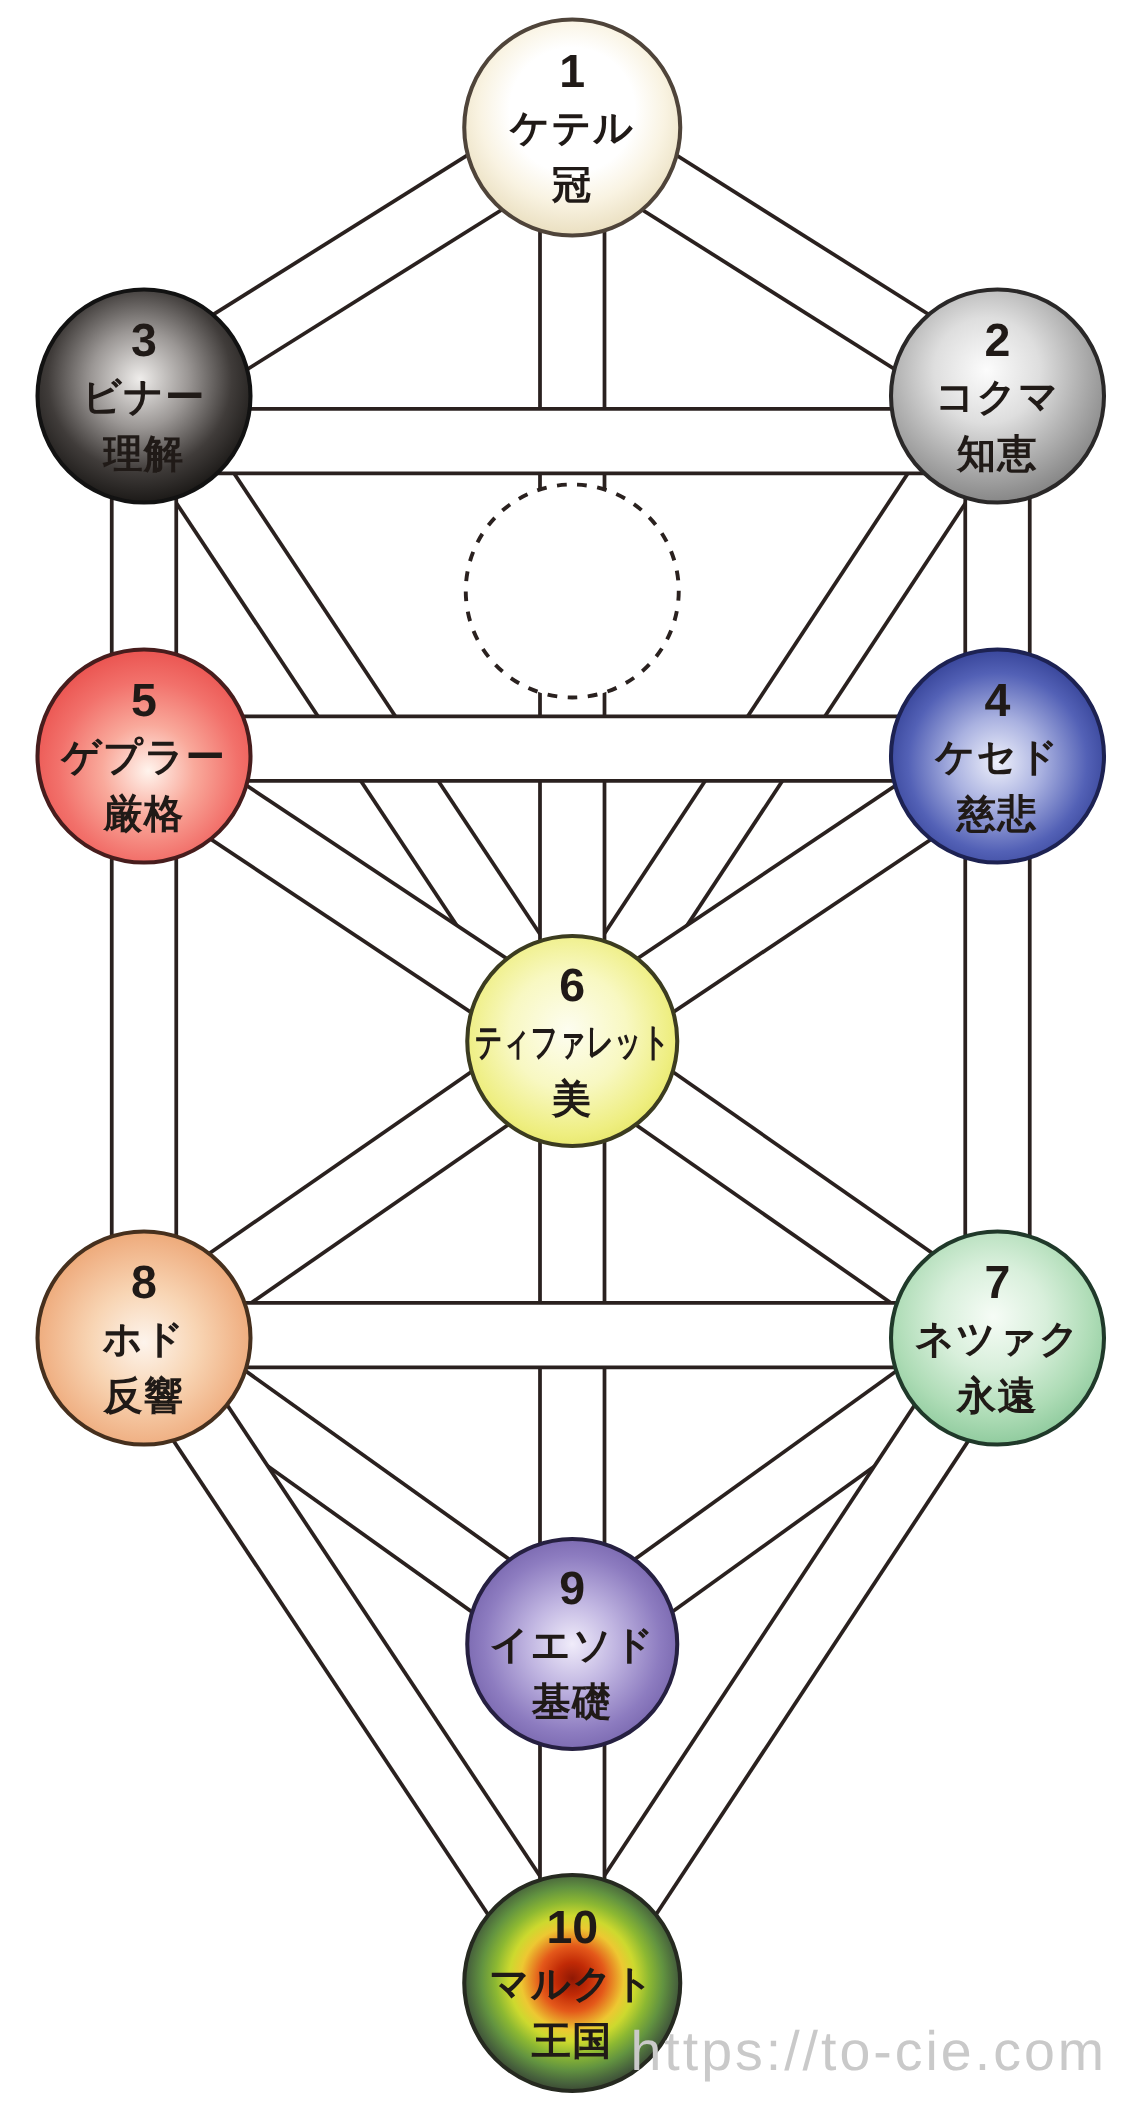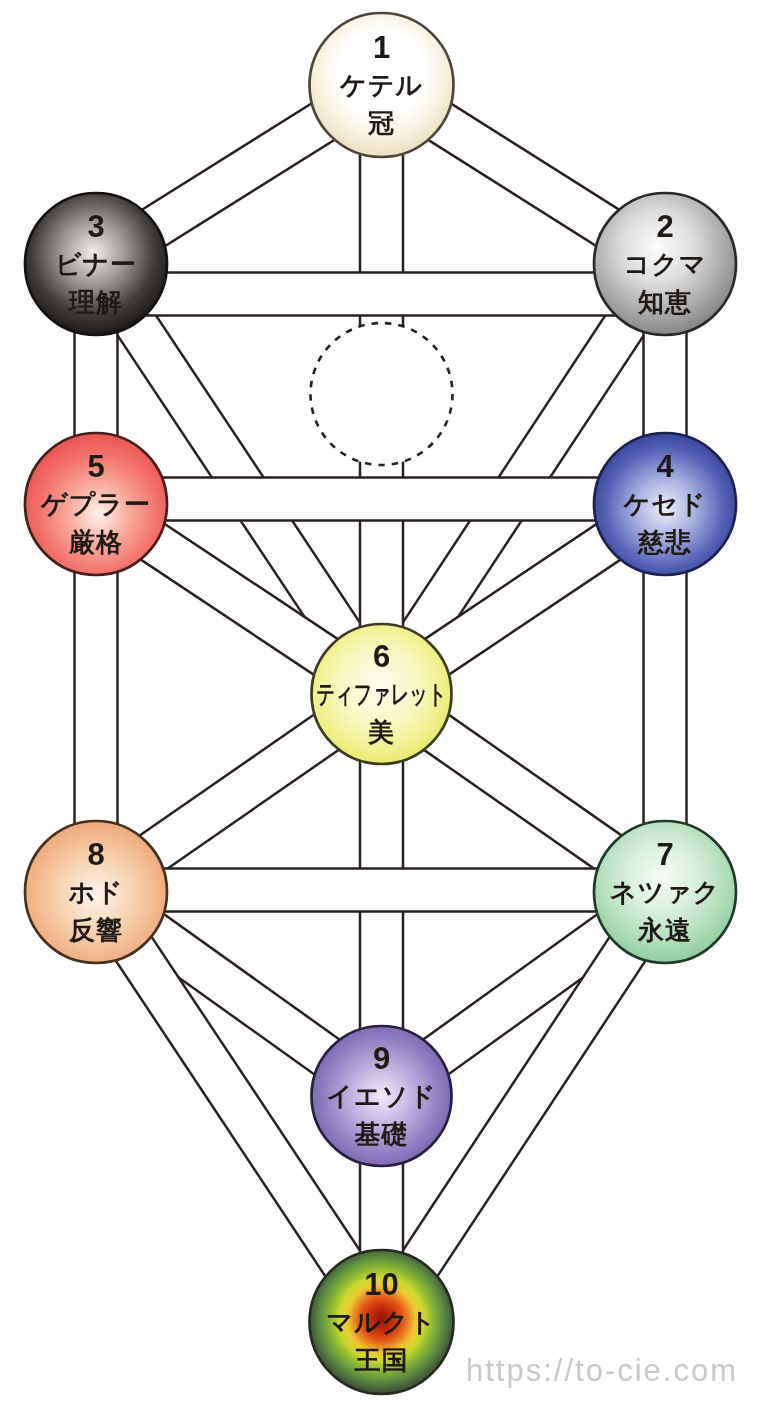--- a/index.html
+++ b/index.html
@@ -22,7 +22,7 @@
     position:absolute;
     right:22px;
     bottom:18px;
-    font-size:31px;
+    font-size:37px;
     font-weight:400;
     color:#c9c9c9;
     letter-spacing:2px;

